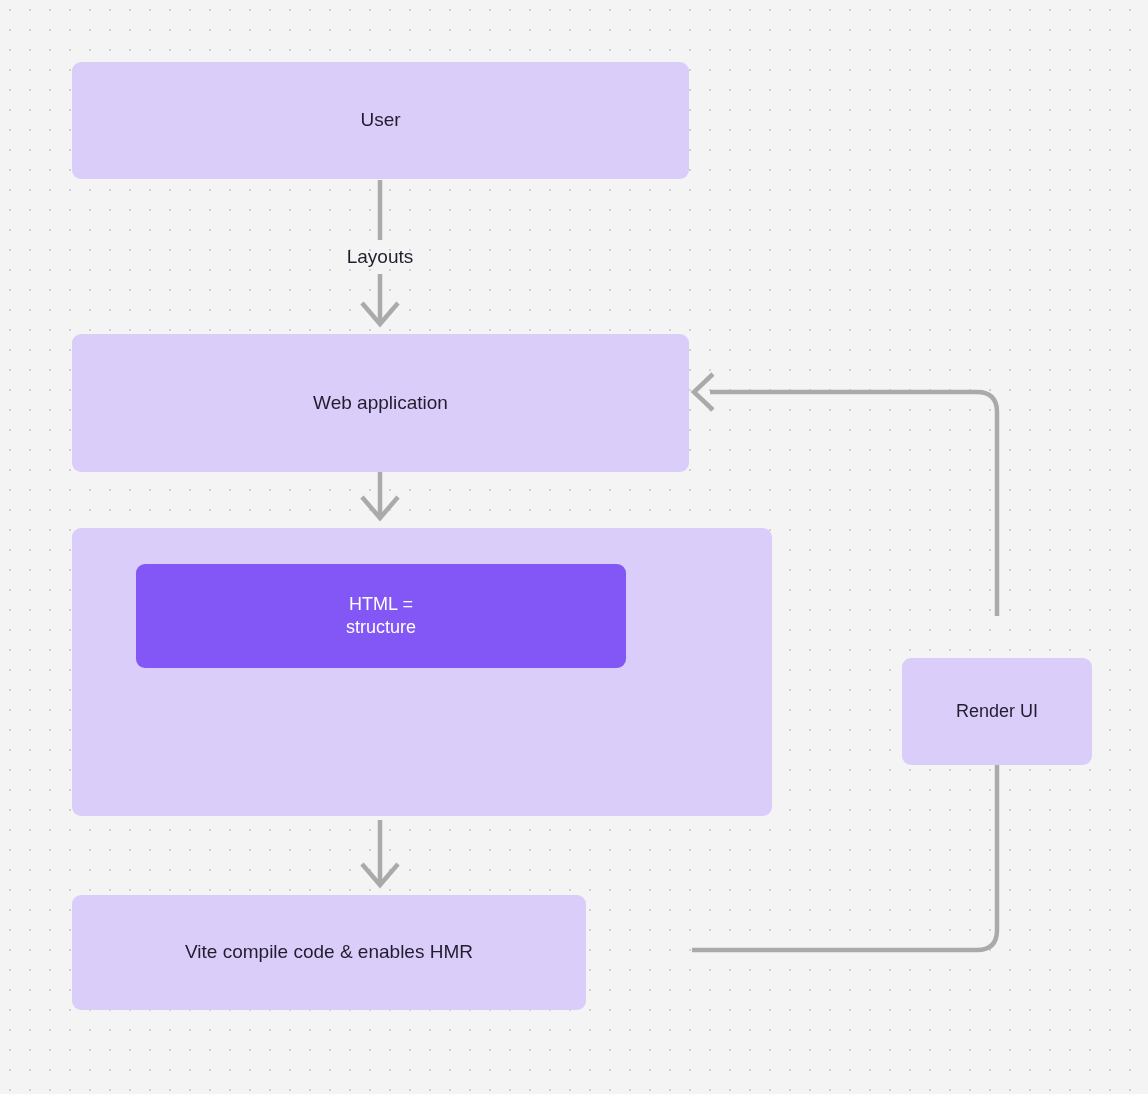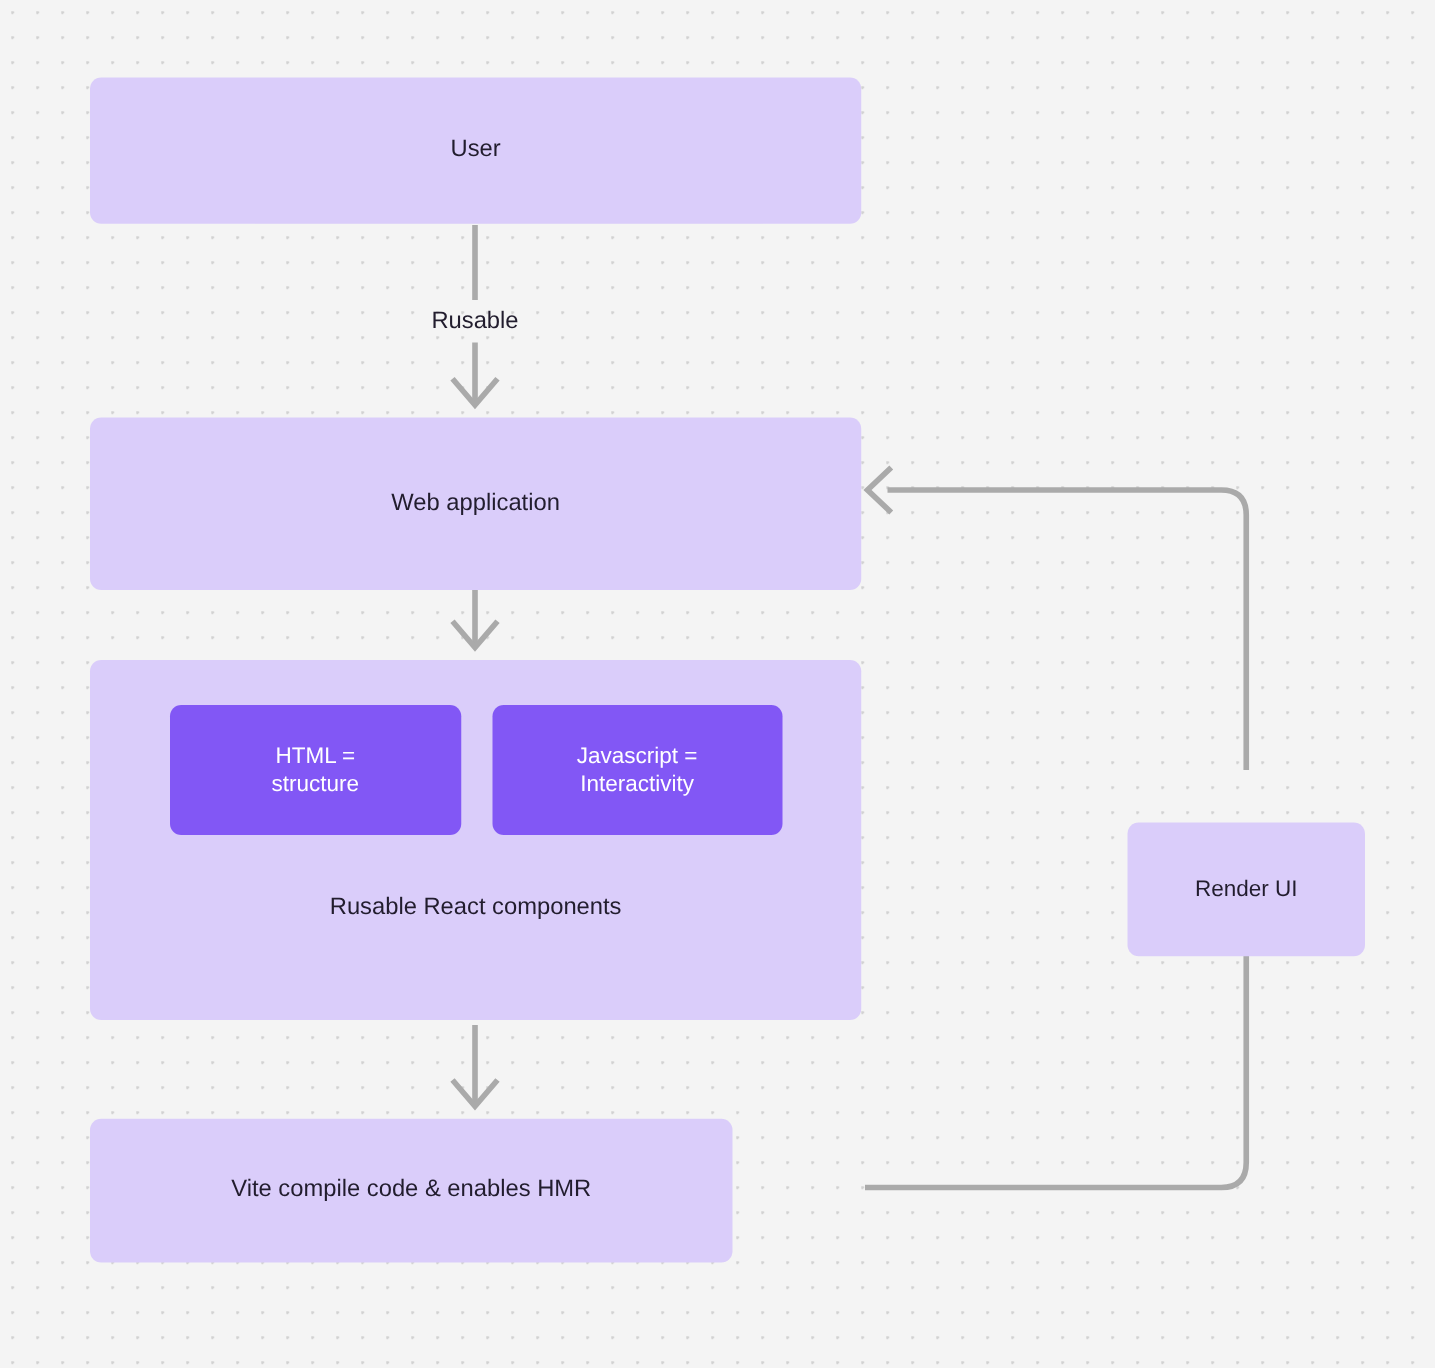--- a/index.html
+++ b/index.html
@@ -152,7 +152,7 @@
     <span>User</span>
   </div>
 
-  <div class="edge-label" id="label-prompt">Rusable</div>
+  <div class="edge-label" id="label-prompt">Layouts</div>
 
   <div class="node node-outer" id="node-webapp">
     <span>Web application</span>

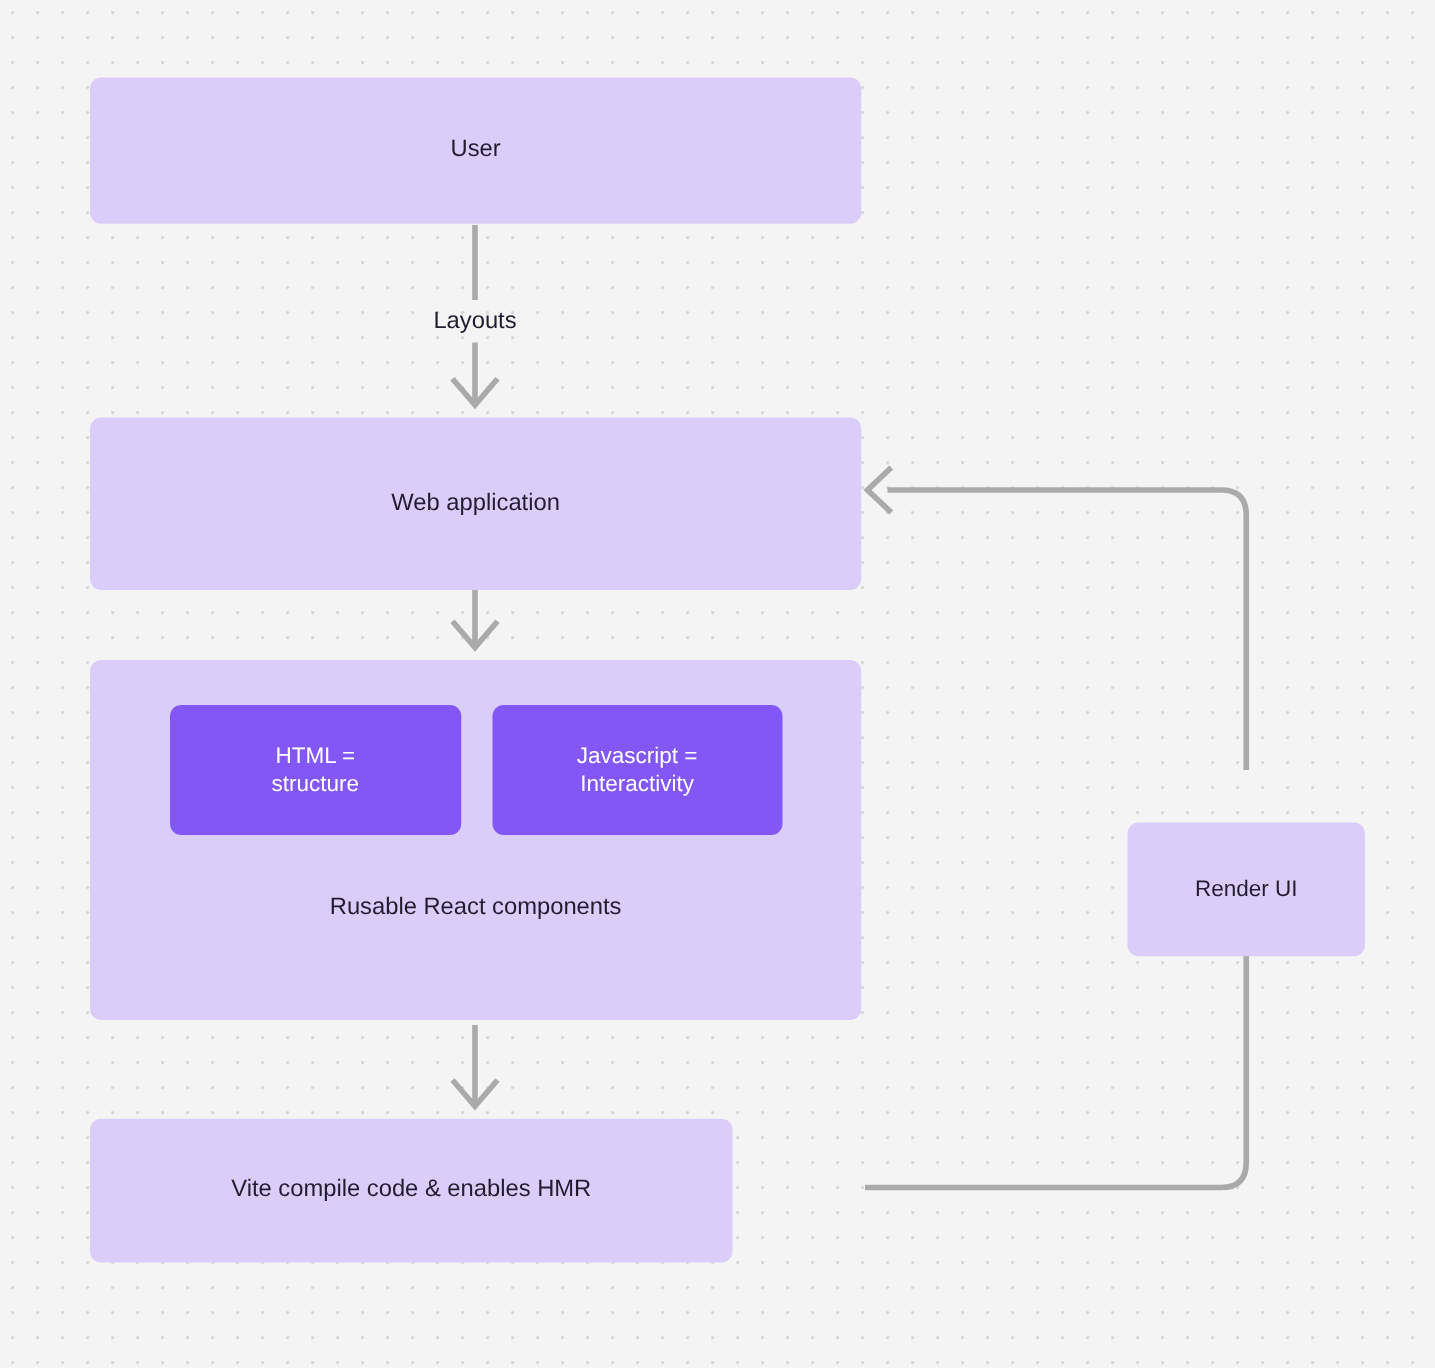--- a/index.html
+++ b/index.html
@@ -48,7 +48,7 @@
   
   #node-user        { left: 72px;  top: 62px;  width: 617px; height: 117px; }
   #node-webapp      { left: 72px;  top: 334px; width: 617px; height: 138px; }
-  #node-components  { left: 72px;  top: 528px; width: 617px; height: 288px; align-items: flex-start; justify-content: flex-start; }
+  #node-components  { left: 72px;  top: 528px; width: 700px; height: 288px; align-items: flex-start; justify-content: flex-start; }
   #node-vite        { left: 72px;  top: 895px; width: 514px; height: 115px; }
   #node-render      { left: 902px; top: 618px; width: 190px; height: 107px; font-size: 18px; margin-top: 40px; }
 

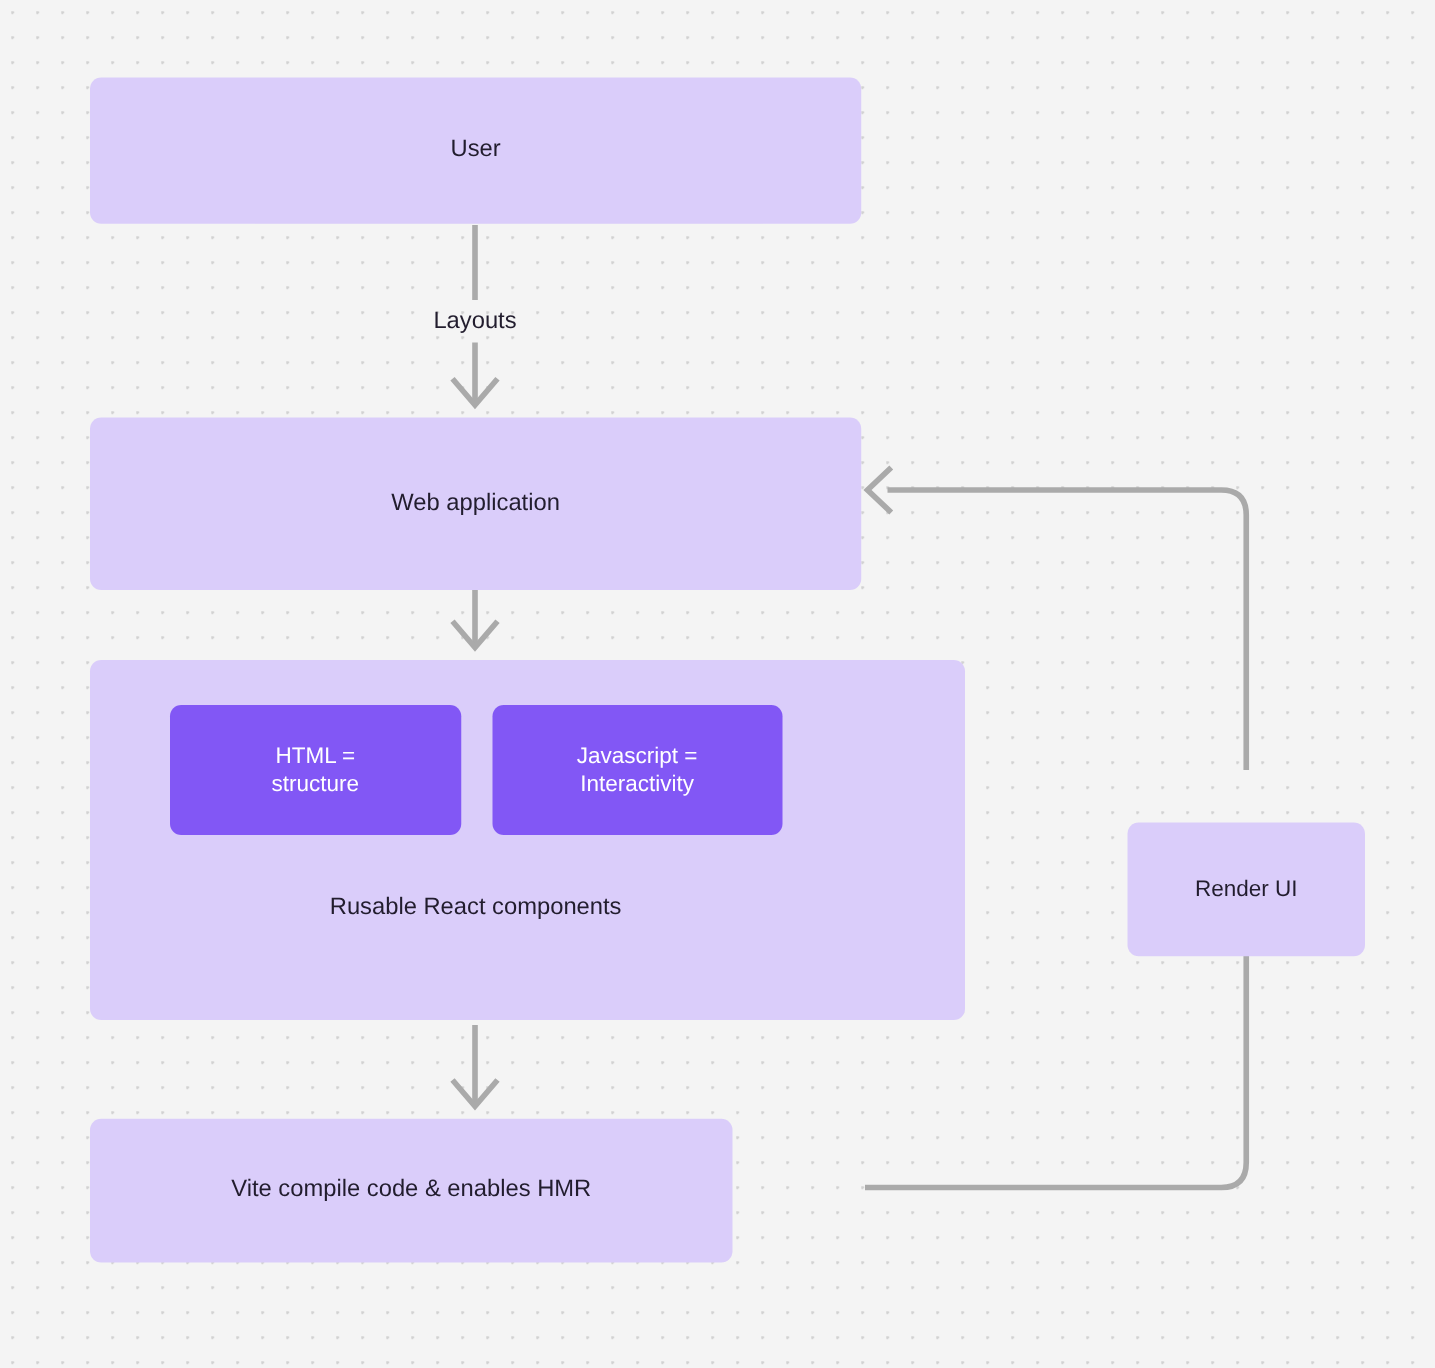--- a/index.html
+++ b/index.html
@@ -166,12 +166,6 @@
           <span>structure</span>
         </span>
       </div>
-      <div class="node-inner">
-        <span>
-          <span>Javascript =</span><br>
-          <span>Interactivity</span>
-        </span>
-      </div>
     </div>
     <div class="components-caption">Rusable React components</div>
   </div>

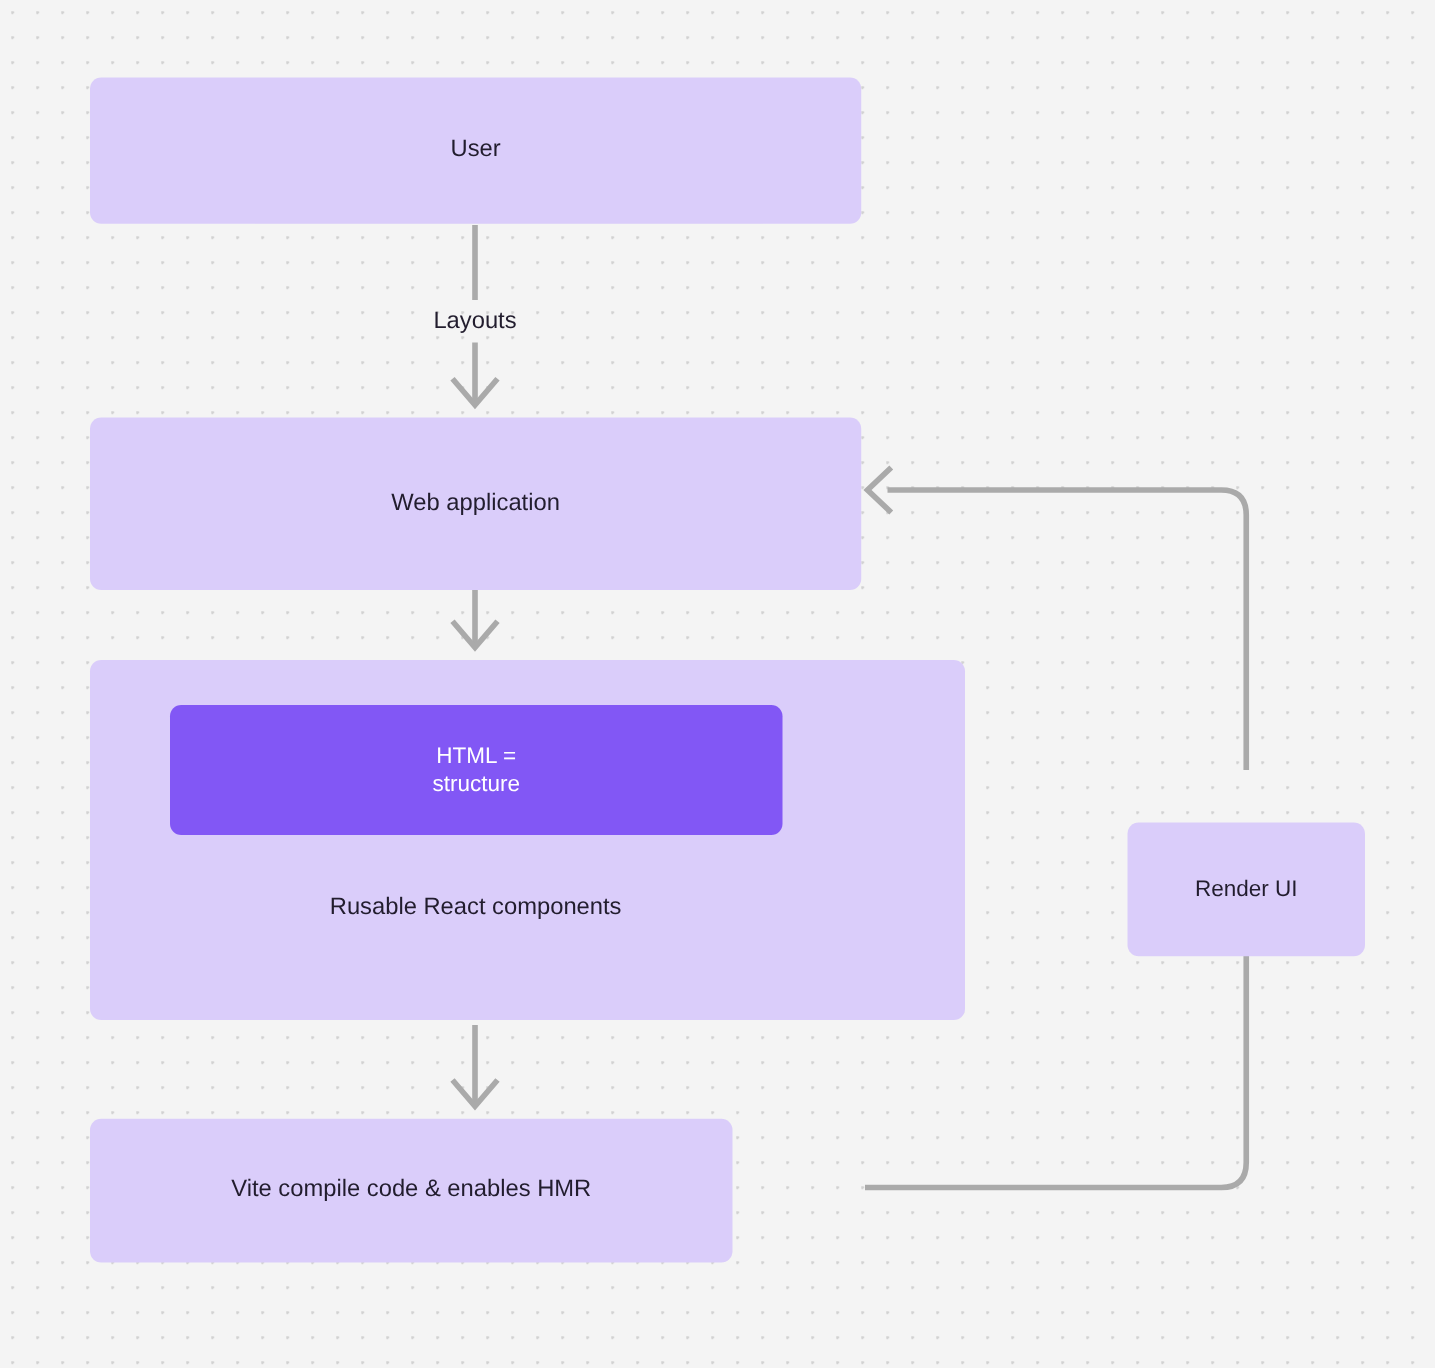--- a/index.html
+++ b/index.html
@@ -167,7 +167,6 @@
         </span>
       </div>
     </div>
-    <div class="components-caption">Rusable React components</div>
   </div>
 
   <div class="node node-outer" id="node-vite">

